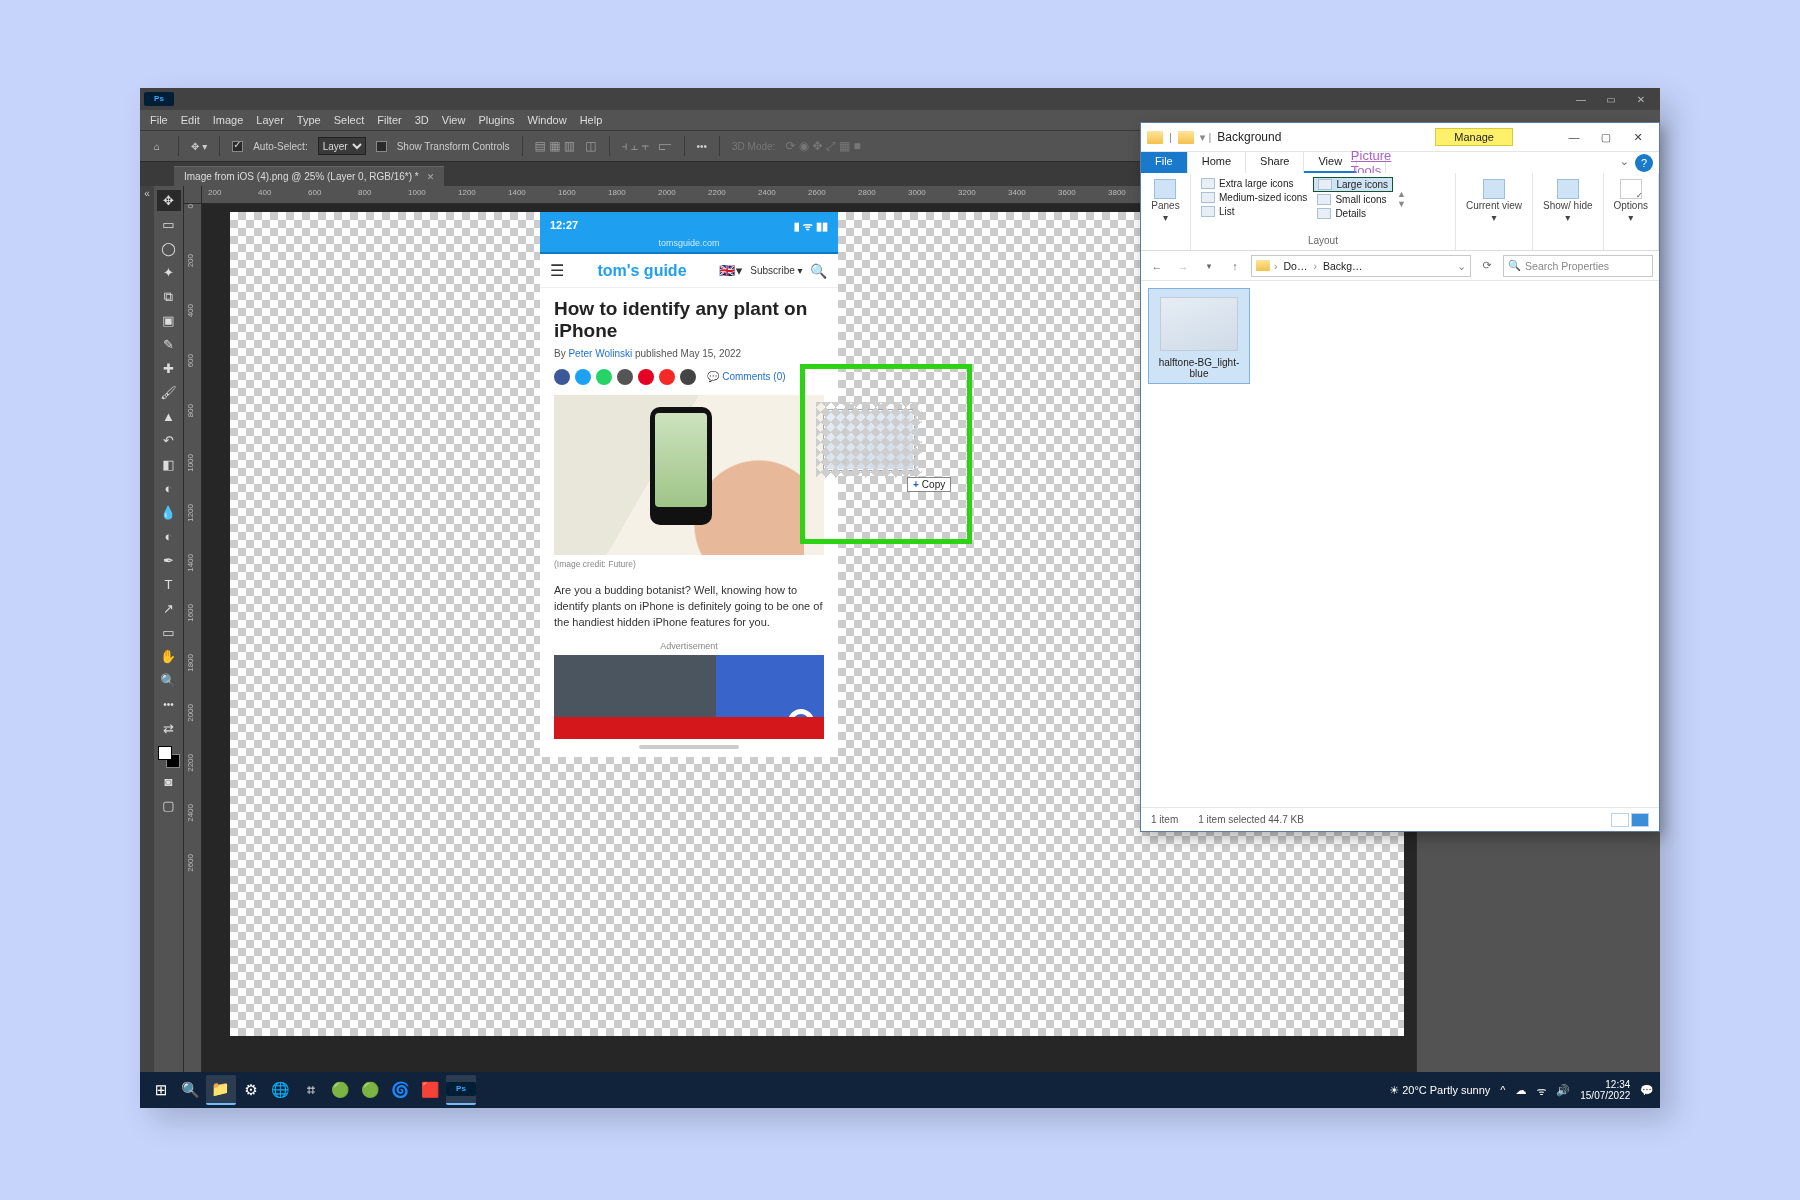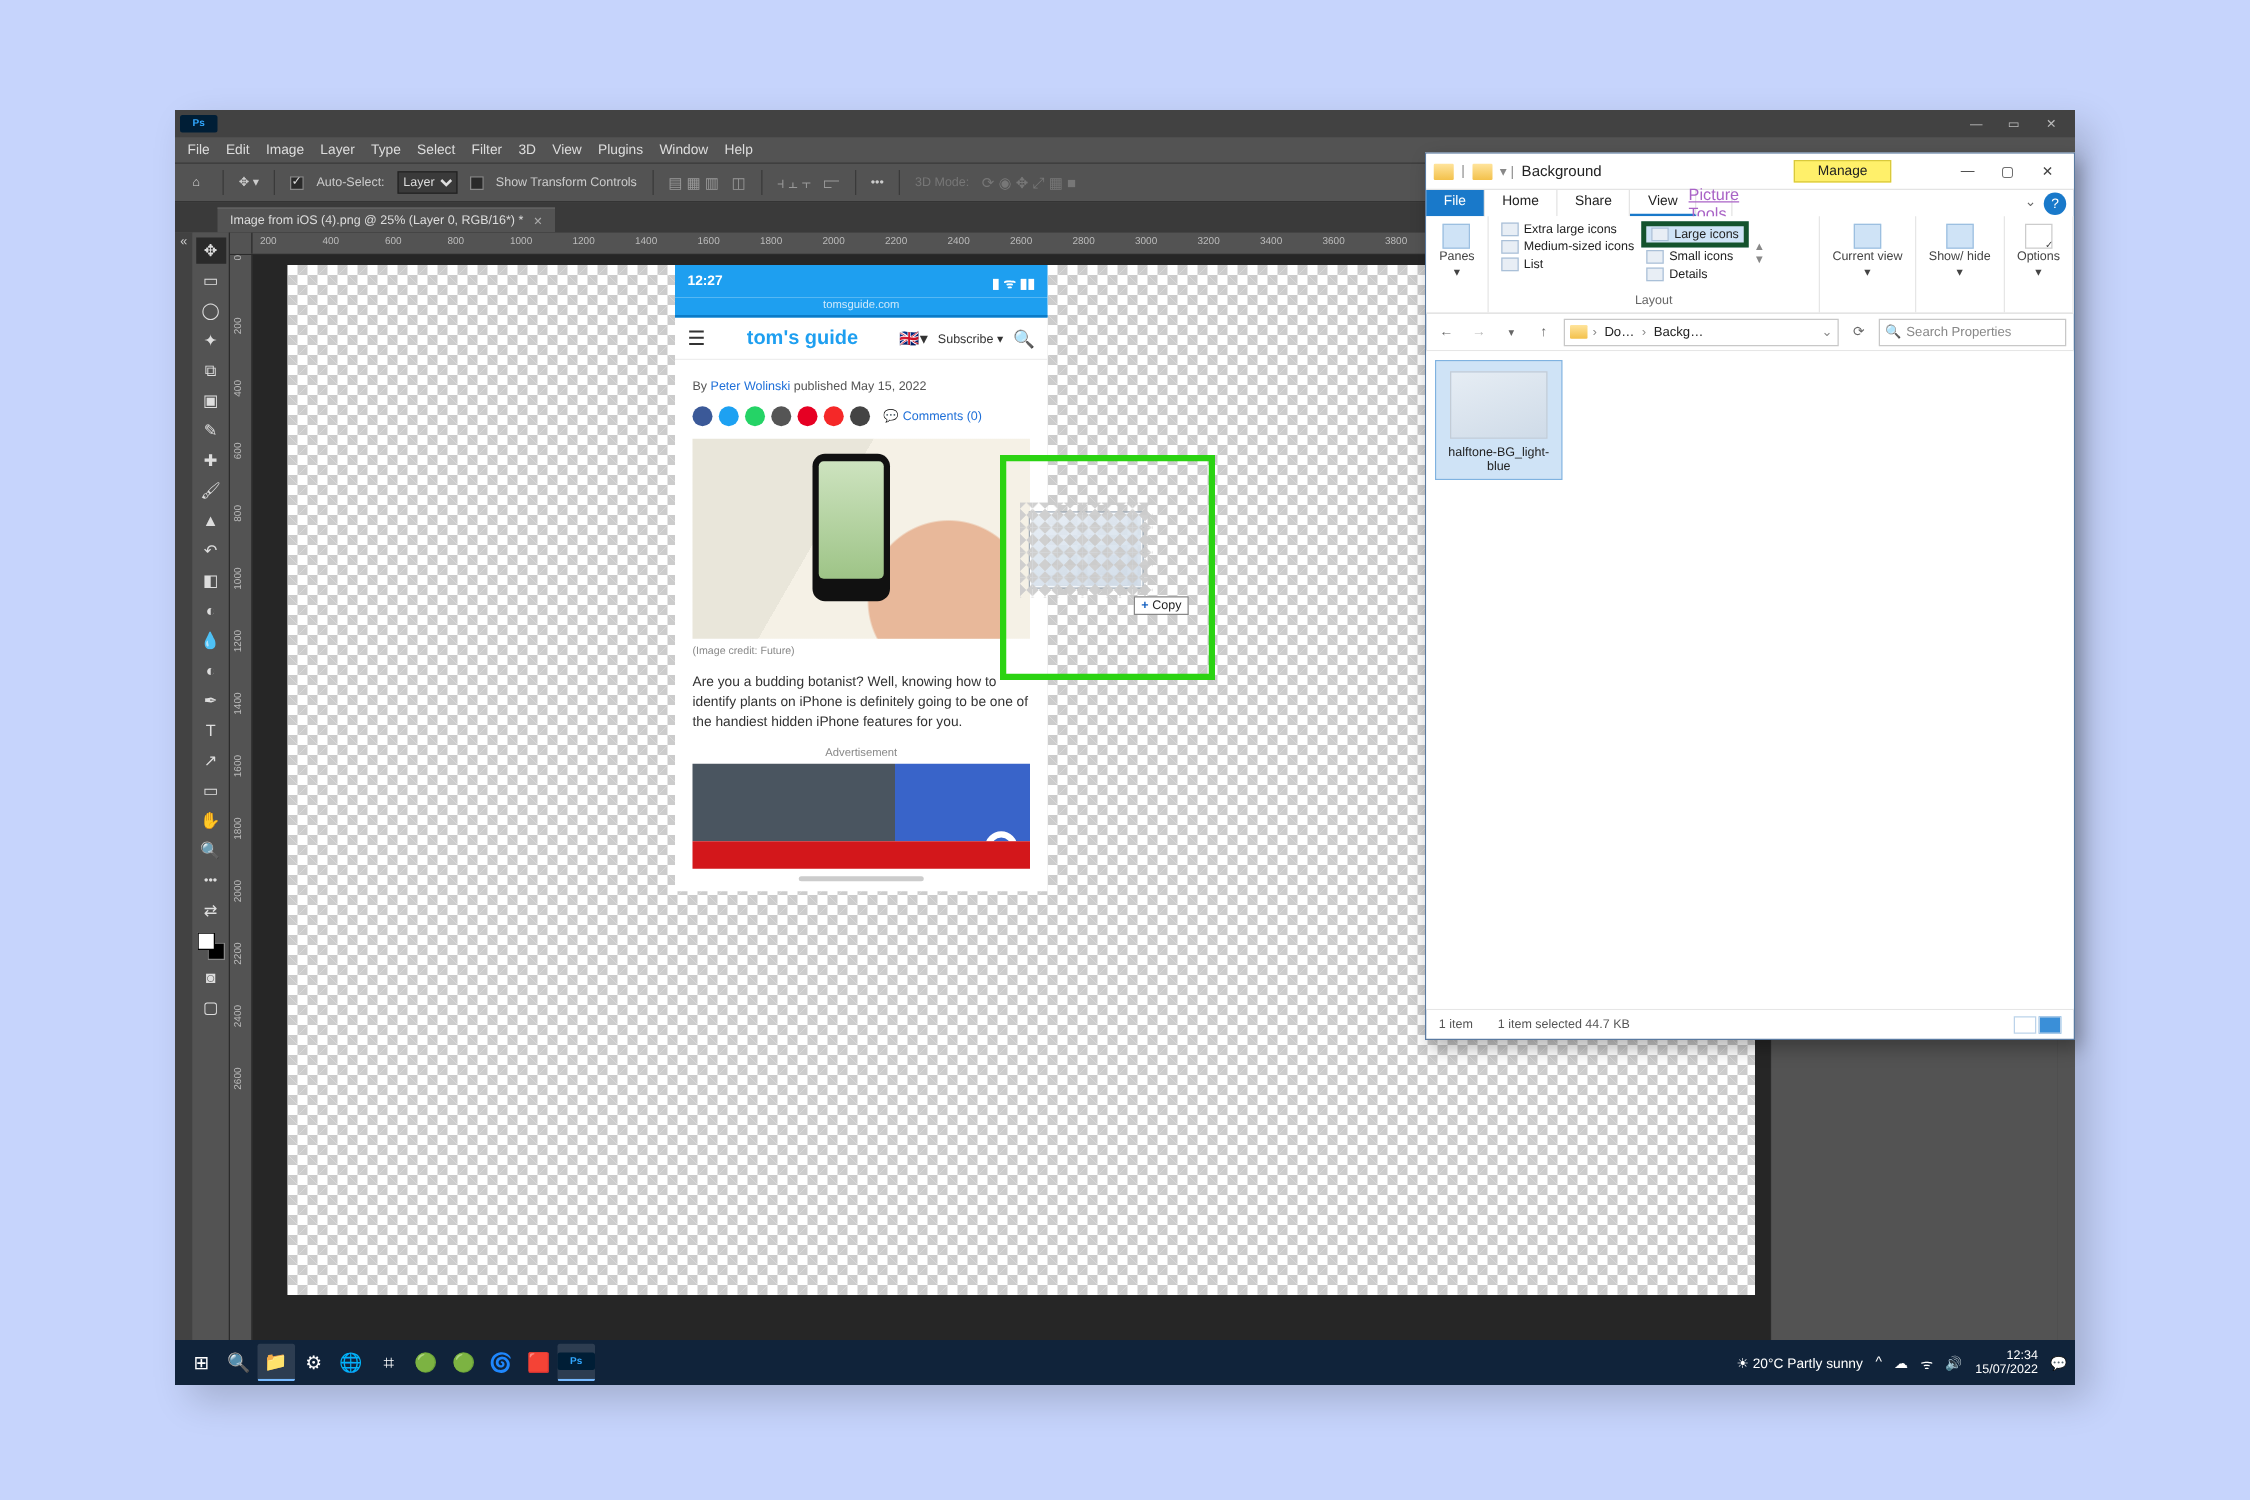--- a/index.html
+++ b/index.html
@@ -121,7 +121,7 @@
   .rb-ico{width:22px;height:20px;background:#cfe3f6;border:1px solid #9cbfe0;}
   .rb-list{display:flex;flex-direction:column;gap:1px;}
   .rb-item{display:flex;align-items:center;gap:4px;font-size:10px;padding:1px 4px;}
-  .rb-item.sel{background:#cfe3f6;border:4px solid #14532d;}
+  .rb-item.sel{background:#cfe3f6;border:1px solid #14532d;}
   .rb-mini{width:14px;height:11px;background:#e8eef5;border:1px solid #aac0d8;}
   .rb-label{font-size:10px;color:#666;text-align:center;}
   .ex-addr{height:30px;display:flex;align-items:center;gap:6px;padding:0 6px;border-bottom:1px solid #e6e6e6;}

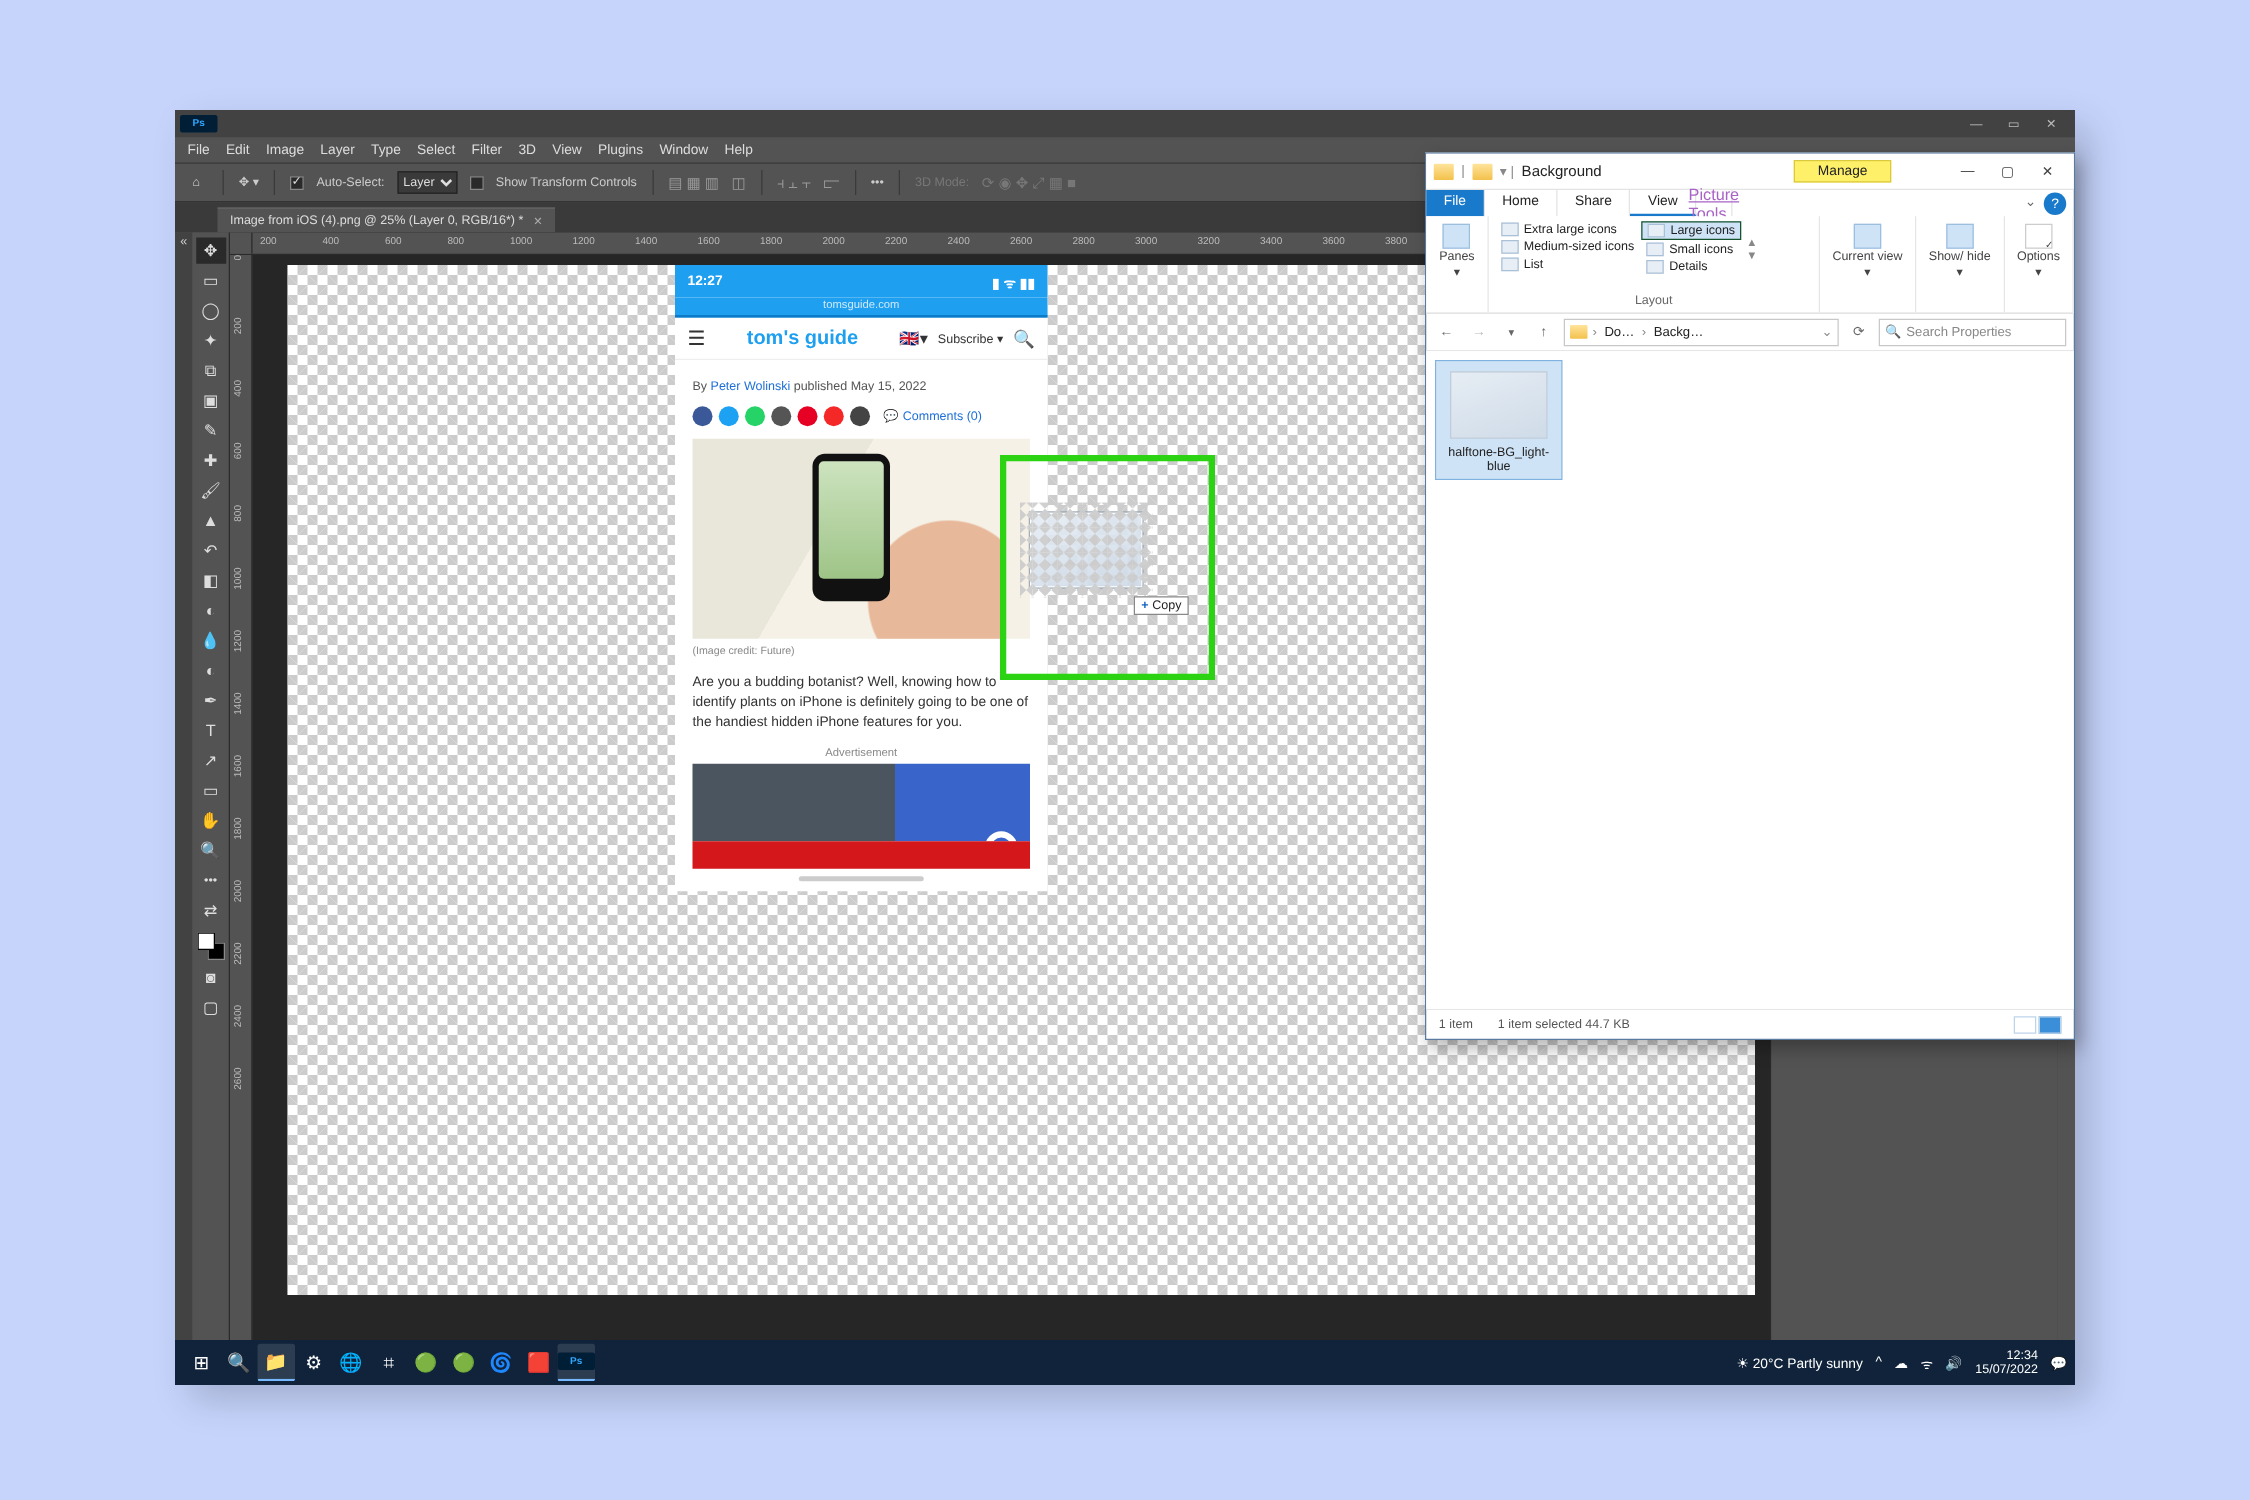--- a/index.html
+++ b/index.html
@@ -306,6 +306,7 @@
                 </div>
               </div>
               <div class="m-body">
+                <div class="m-title">How to identify any plant on iPhone</div>
                 <div class="m-by">
                   <span>By </span><a>Peter Wolinski</a><span> published May 15, 2022</span>
                 </div>

